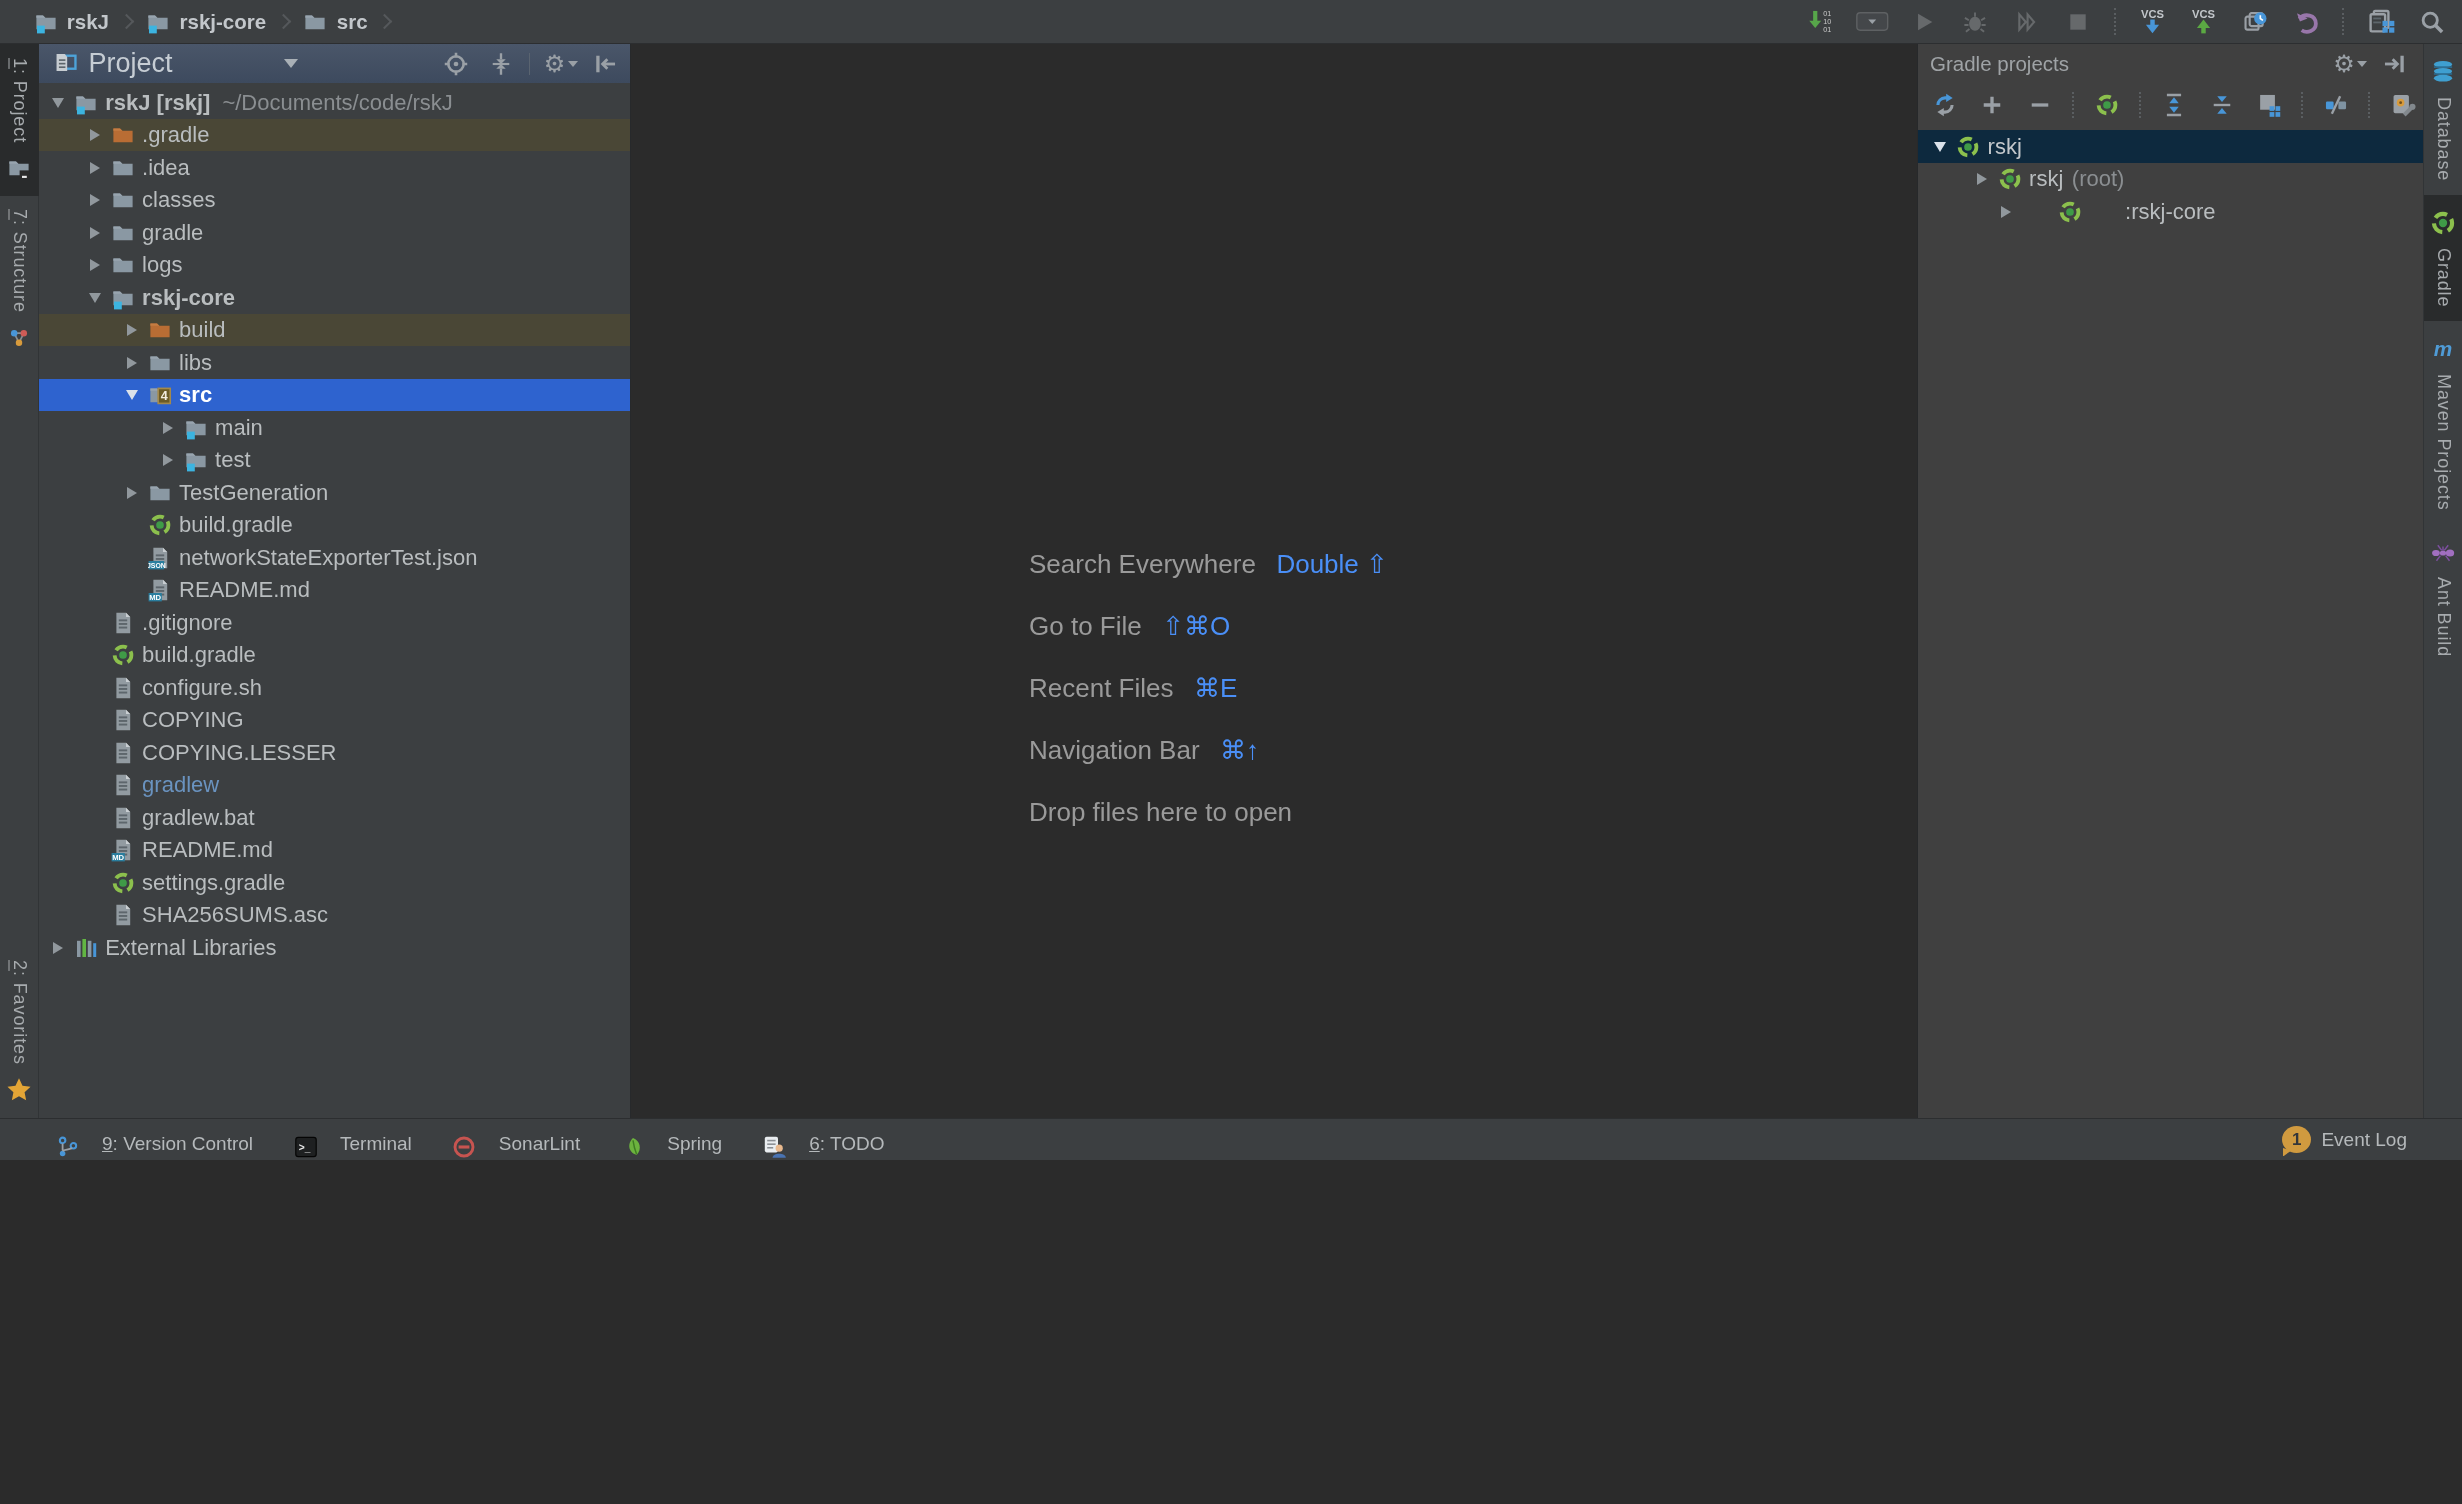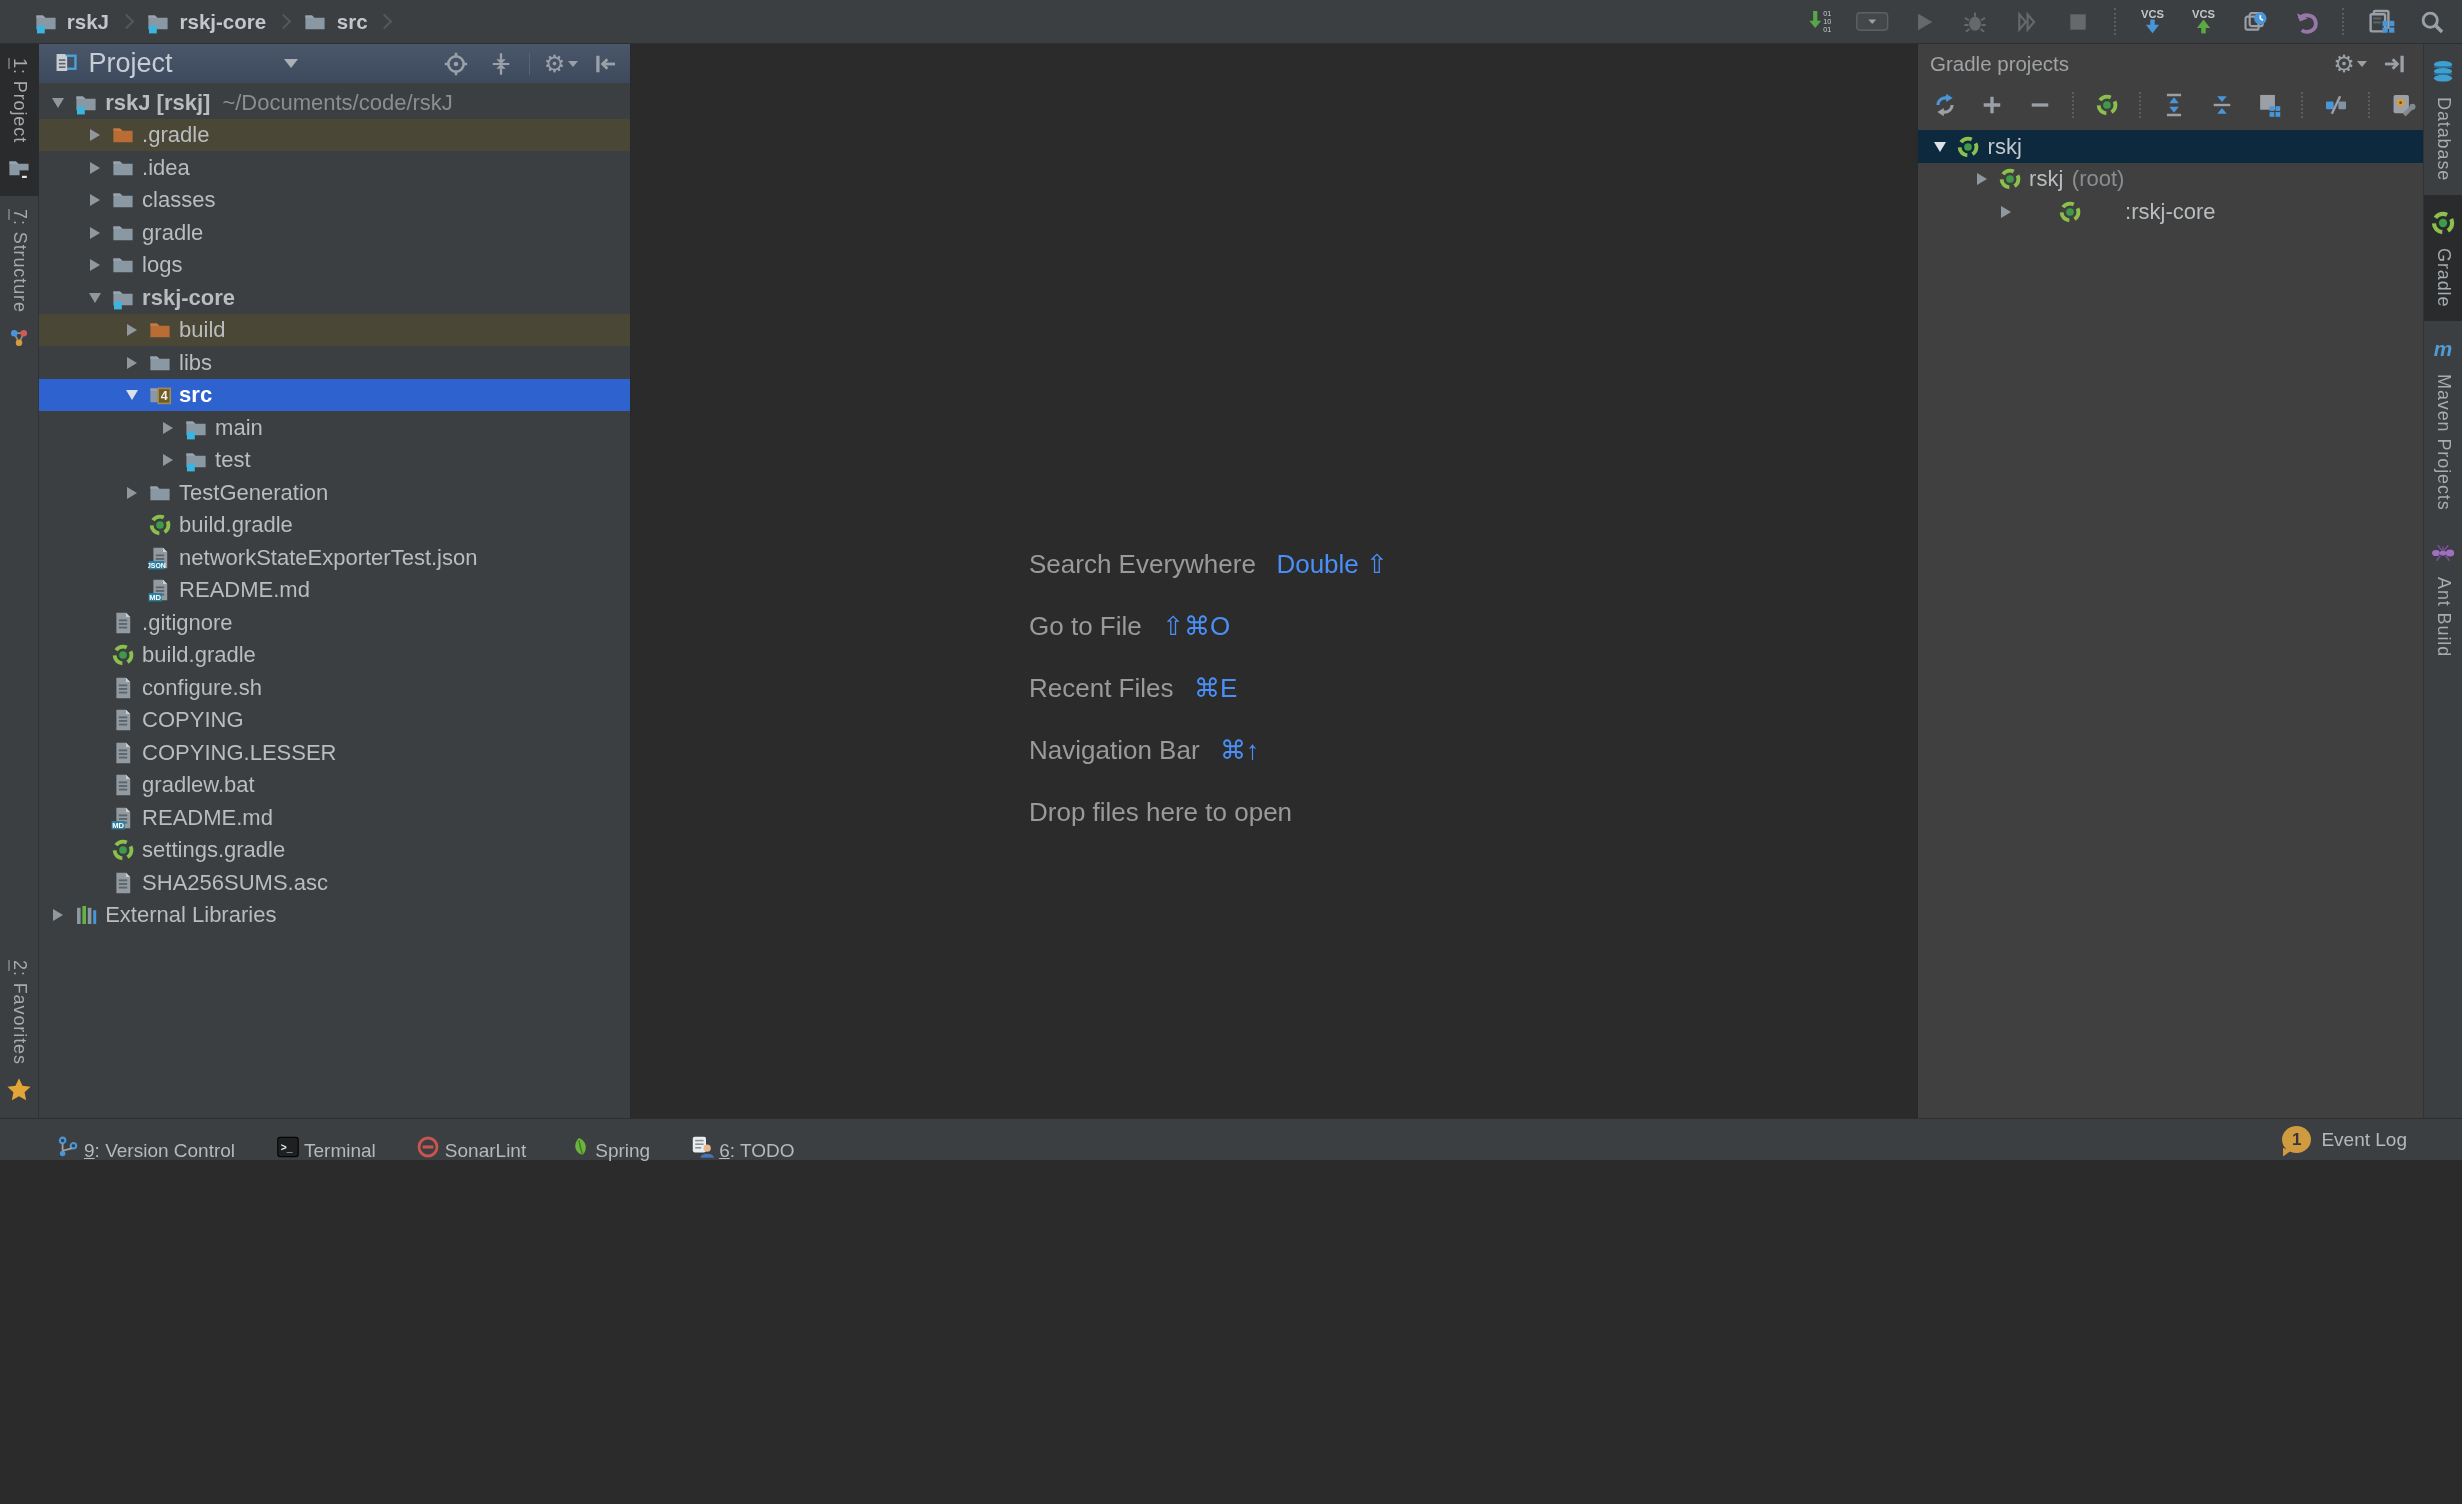--- a/index.html
+++ b/index.html
@@ -598,6 +598,22 @@
           <span class="lbl">COPYING.LESSER</span>
 
         </div>
+        <div class="tree-row text-modified-blue" style="padding-left: 42px;">
+          <span class="chev"></span>
+          <span class="islot">
+            <svg width="24" height="24" viewBox="0 0 20 20">
+              <path d="M4.5 1.5h8l3.5 3.5v13.5H4.5z" fill="#929ba1"></path>
+              <path d="M12.5 1.5l3.5 3.5h-3.5z" fill="#c9ced2"></path>
+              <g fill="#5d666c">
+                <rect x="6.5" y="7" width="7" height="1.6"></rect>
+                <rect x="6.5" y="10" width="7" height="1.6"></rect>
+                <rect x="6.5" y="13" width="7" height="1.6"></rect>
+              </g>
+            </svg>
+          </span>
+          <span class="lbl">gradlew</span>
+
+        </div>
         <div class="tree-row" style="padding-left: 42px;">
           <span class="chev"></span>
           <span class="islot">

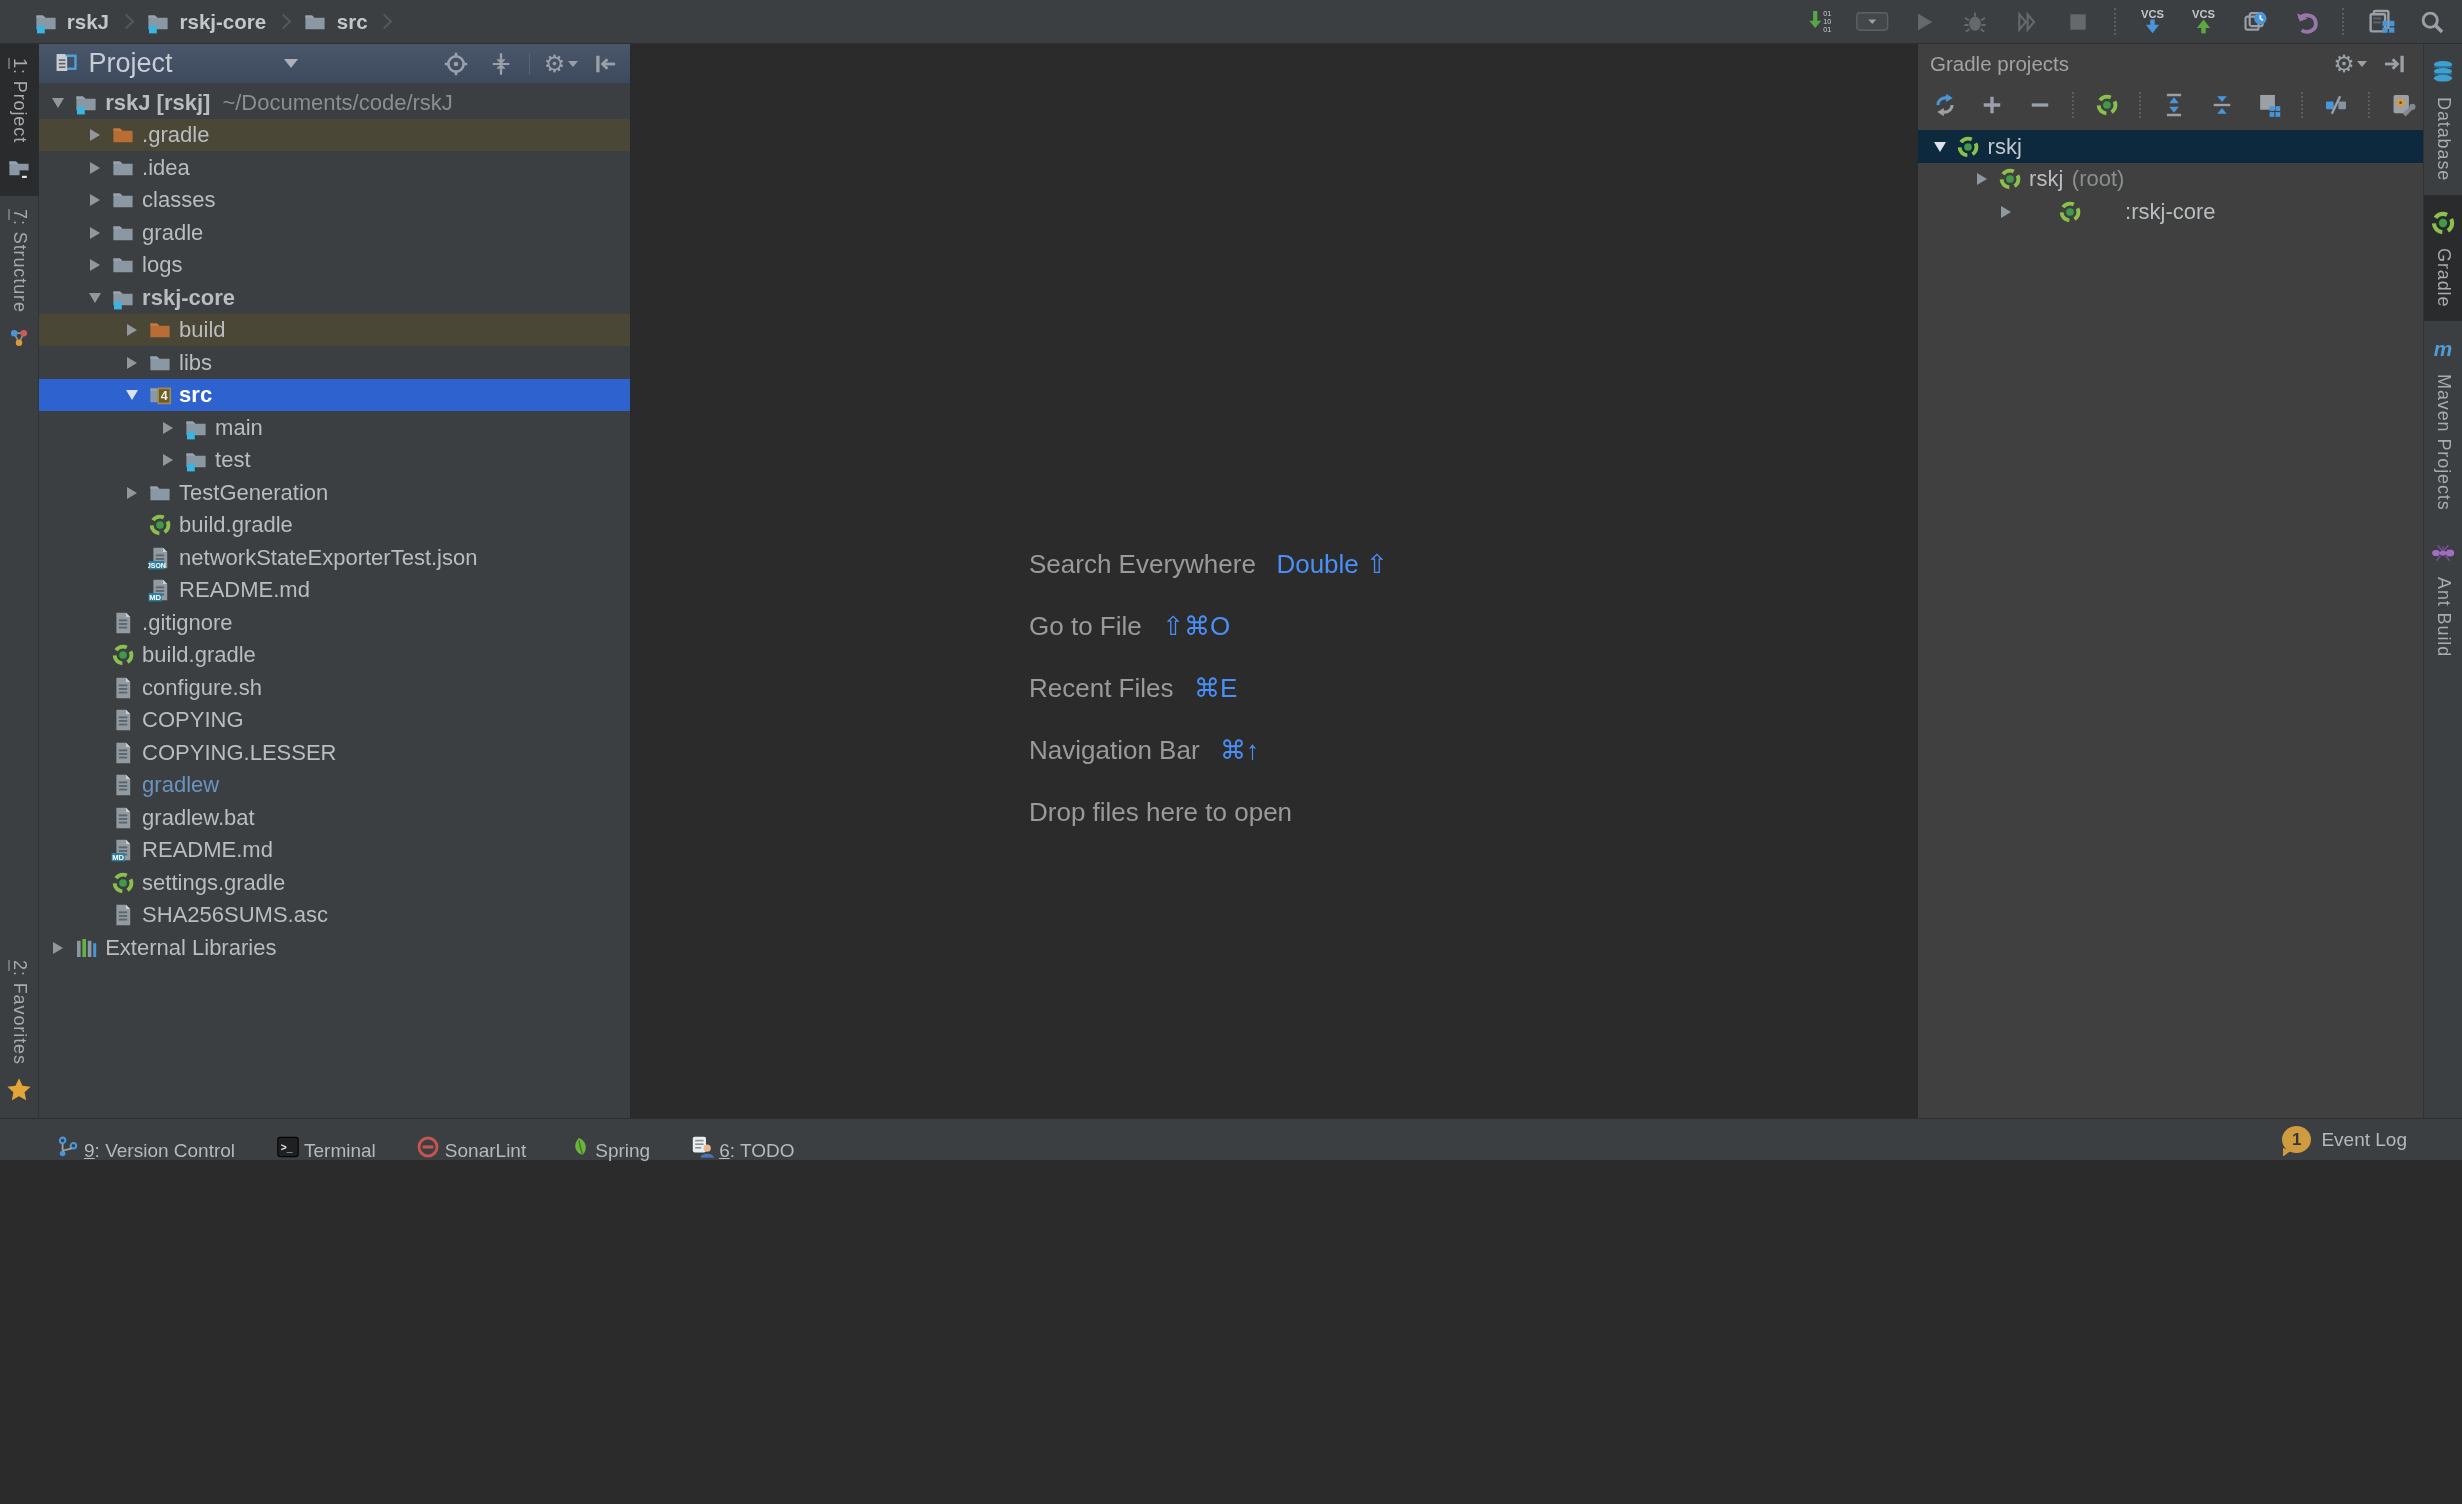--- a/index.html
+++ b/index.html
@@ -82,7 +82,7 @@
   .statusbar { position:absolute; left:0; bottom:0; width:2462px; height:42px; background:#3c3f41;
                border-top:0.9px solid #2c2e30; display:flex; align-items:center; }
   .sb-left { display:flex; align-items:center; gap:38px; padding-left:53px; }
-  .sb-item { display:flex; align-items:flex-end; gap:2px; font-size:19px; color:#b5b9bb;margin-top:15px; }
+  .sb-item { display:flex; align-items:flex-start; gap:20px; font-size:19px; color:#b5b9bb;margin-top:15px; }
   .sb-item .mn { text-decoration:underline; }
   .sb-right { margin-left:auto; display:flex; align-items:center; gap:10.3px; padding-right:55px;
               font-size:19px; color:#b5b9bb; }

